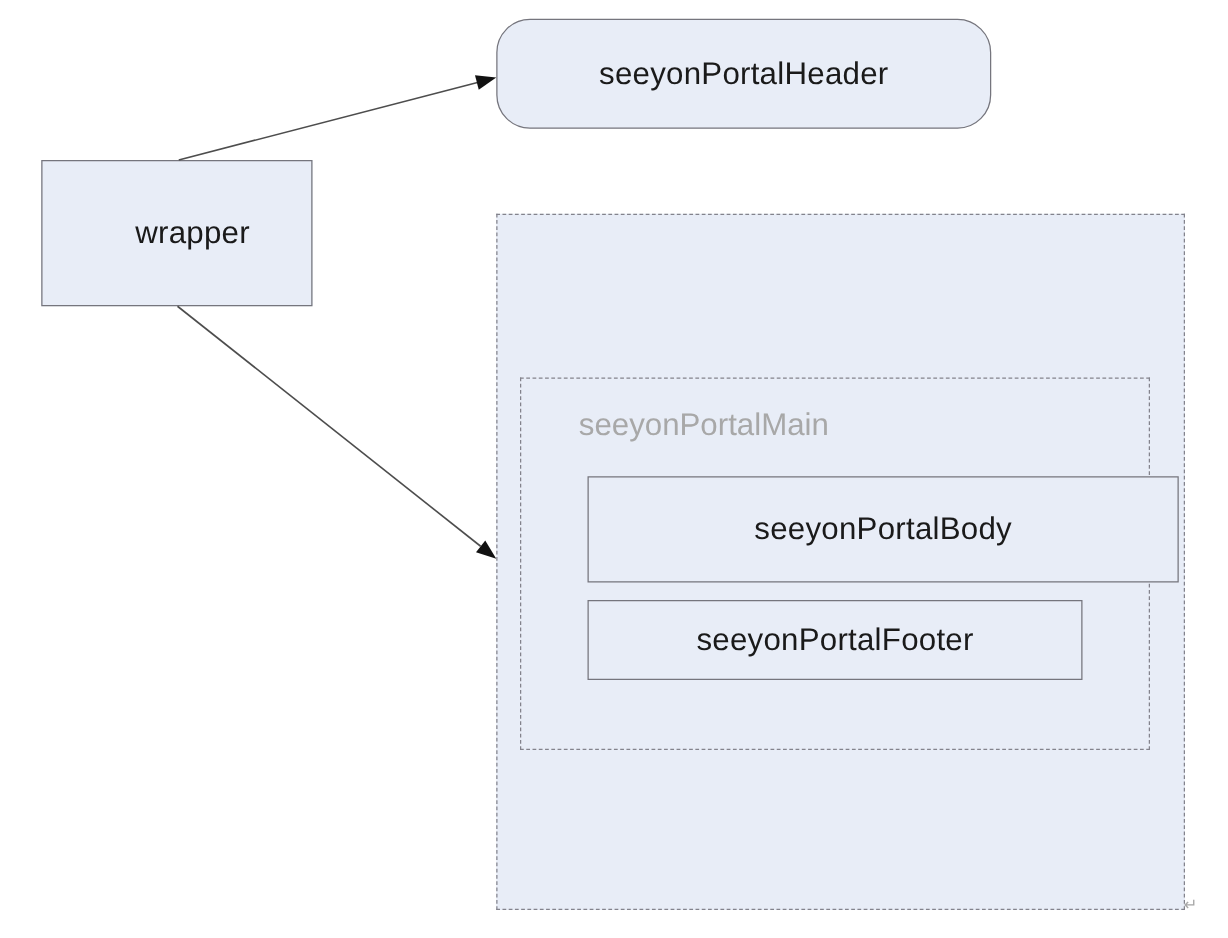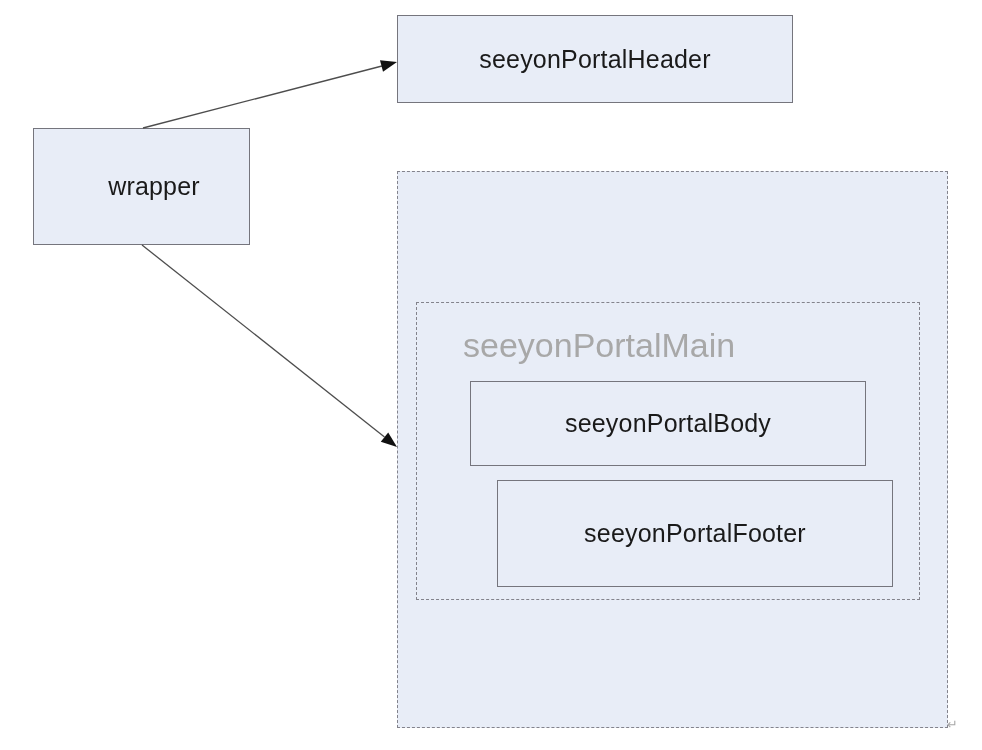--- a/index.html
+++ b/index.html
@@ -43,7 +43,7 @@
 
   
   .wrapper-node   { left: 33px;  top: 128px; width: 217px; height: 117px; padding-left: 25px; }
-  .header-node    { left: 397px; top: 15px;  width: 396px; height: 88px;  }
+  .header-node    { left: 397px; top: 15px;  width: 396px; height: 88px; border-radius: 27px;  }
   .outer-container{ left: 397px; top: 171px; width: 551px; height: 557px; }
   .left-node      { left: 474px; top: 183px; width: 396px; height: 85px;  }
   .main-container { left: 416px; top: 302px; width: 504px; height: 298px; }

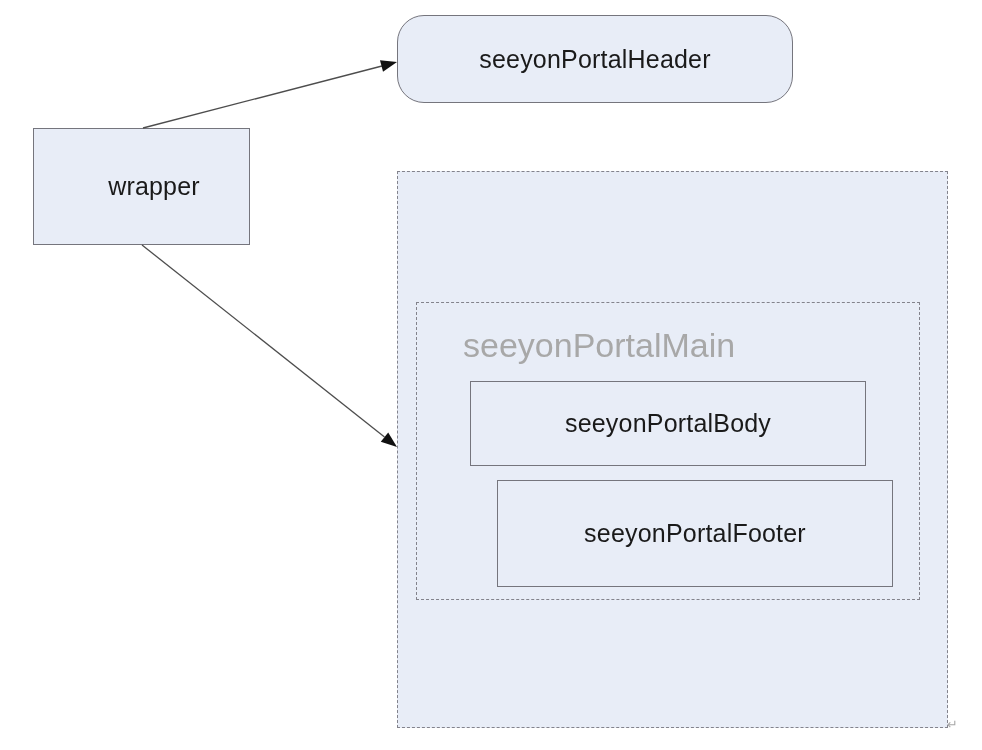--- a/index.html
+++ b/index.html
@@ -55,7 +55,7 @@
     position: absolute;
     left: 463px;
     top: 326px;
-    font-size: 34px;
+    font-size: 25px;
     color: var(--muted-label, #a8a8a8);
     white-space: nowrap;
   }

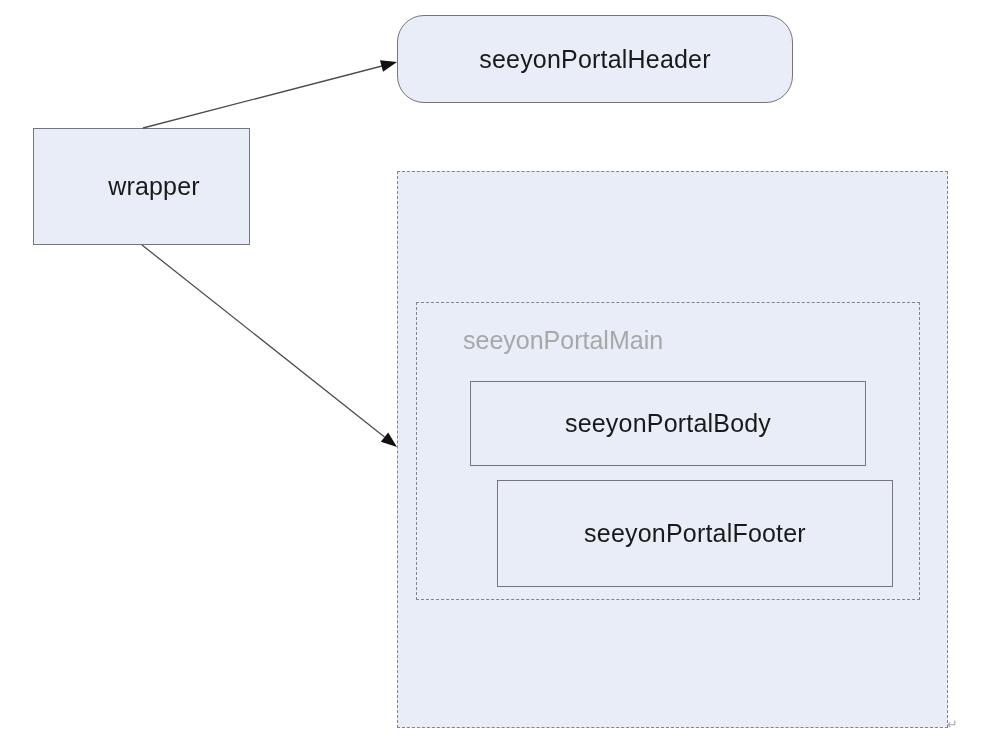--- a/index.html
+++ b/index.html
@@ -47,7 +47,7 @@
   .outer-container{ left: 397px; top: 171px; width: 551px; height: 557px; }
   .left-node      { left: 474px; top: 183px; width: 396px; height: 85px;  }
   .main-container { left: 416px; top: 302px; width: 504px; height: 298px; }
-  .body-node      { left: 470px; top: 381px; width: 396px; height: 85px;  }
+  .body-node      { left: 470px; top: 381px; width: 473px; height: 85px;  }
   .footer-node    { left: 470px; top: 480px; width: 396px; height: 107px; margin-left: 27px;  }
   .right-node     { left: 468px; top: 623px; width: 395px; height: 86px;  }
 

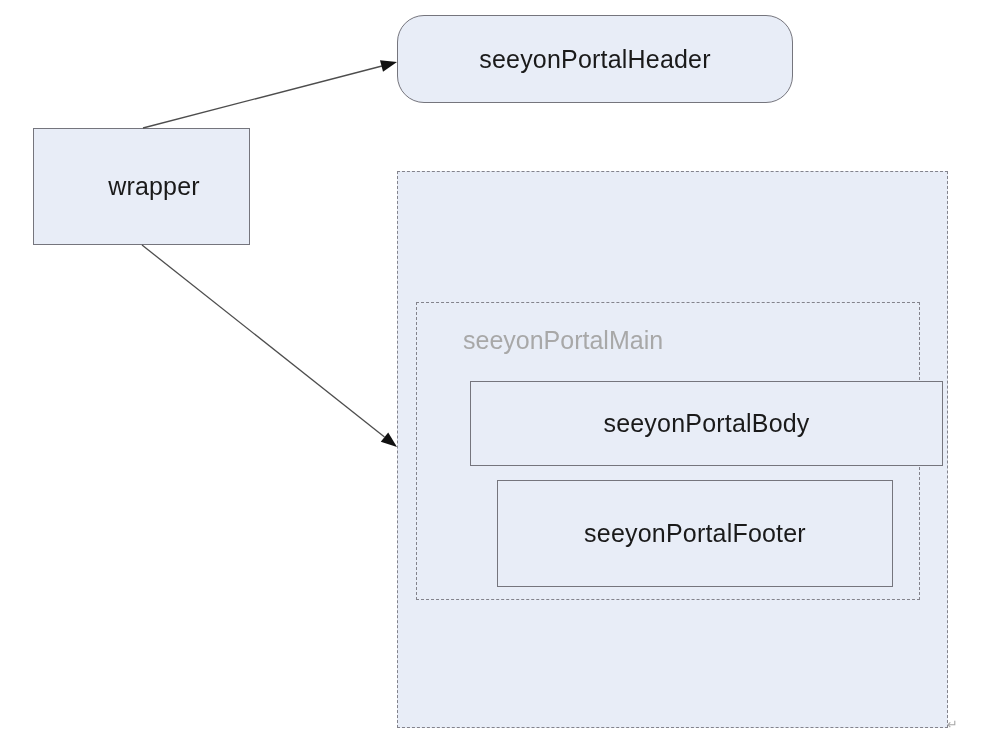--- a/index.html
+++ b/index.html
@@ -48,7 +48,7 @@
   .left-node      { left: 474px; top: 183px; width: 396px; height: 85px;  }
   .main-container { left: 416px; top: 302px; width: 504px; height: 298px; }
   .body-node      { left: 470px; top: 381px; width: 473px; height: 85px;  }
-  .footer-node    { left: 470px; top: 480px; width: 396px; height: 107px; margin-left: 27px;  }
+  .footer-node    { left: 470px; top: 480px; width: 396px; height: 64px;  }
   .right-node     { left: 468px; top: 623px; width: 395px; height: 86px;  }
 
   .main-label {

